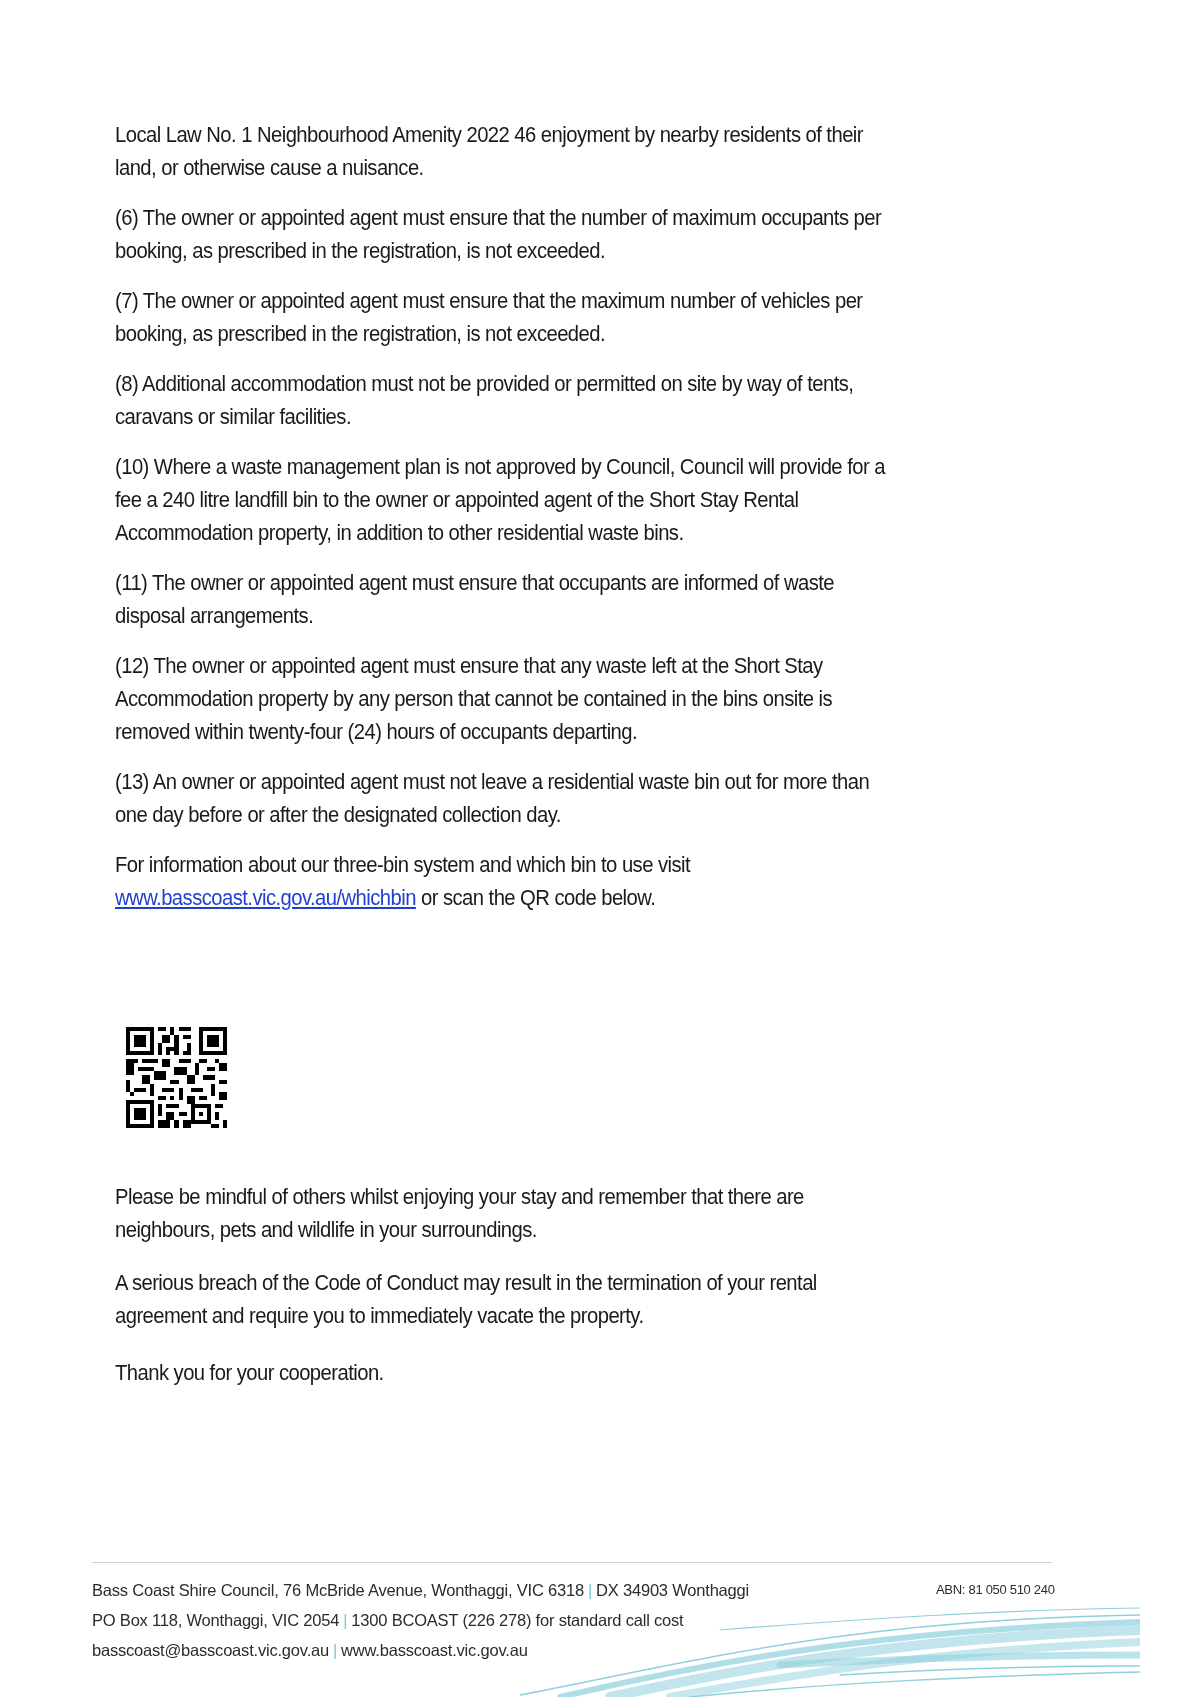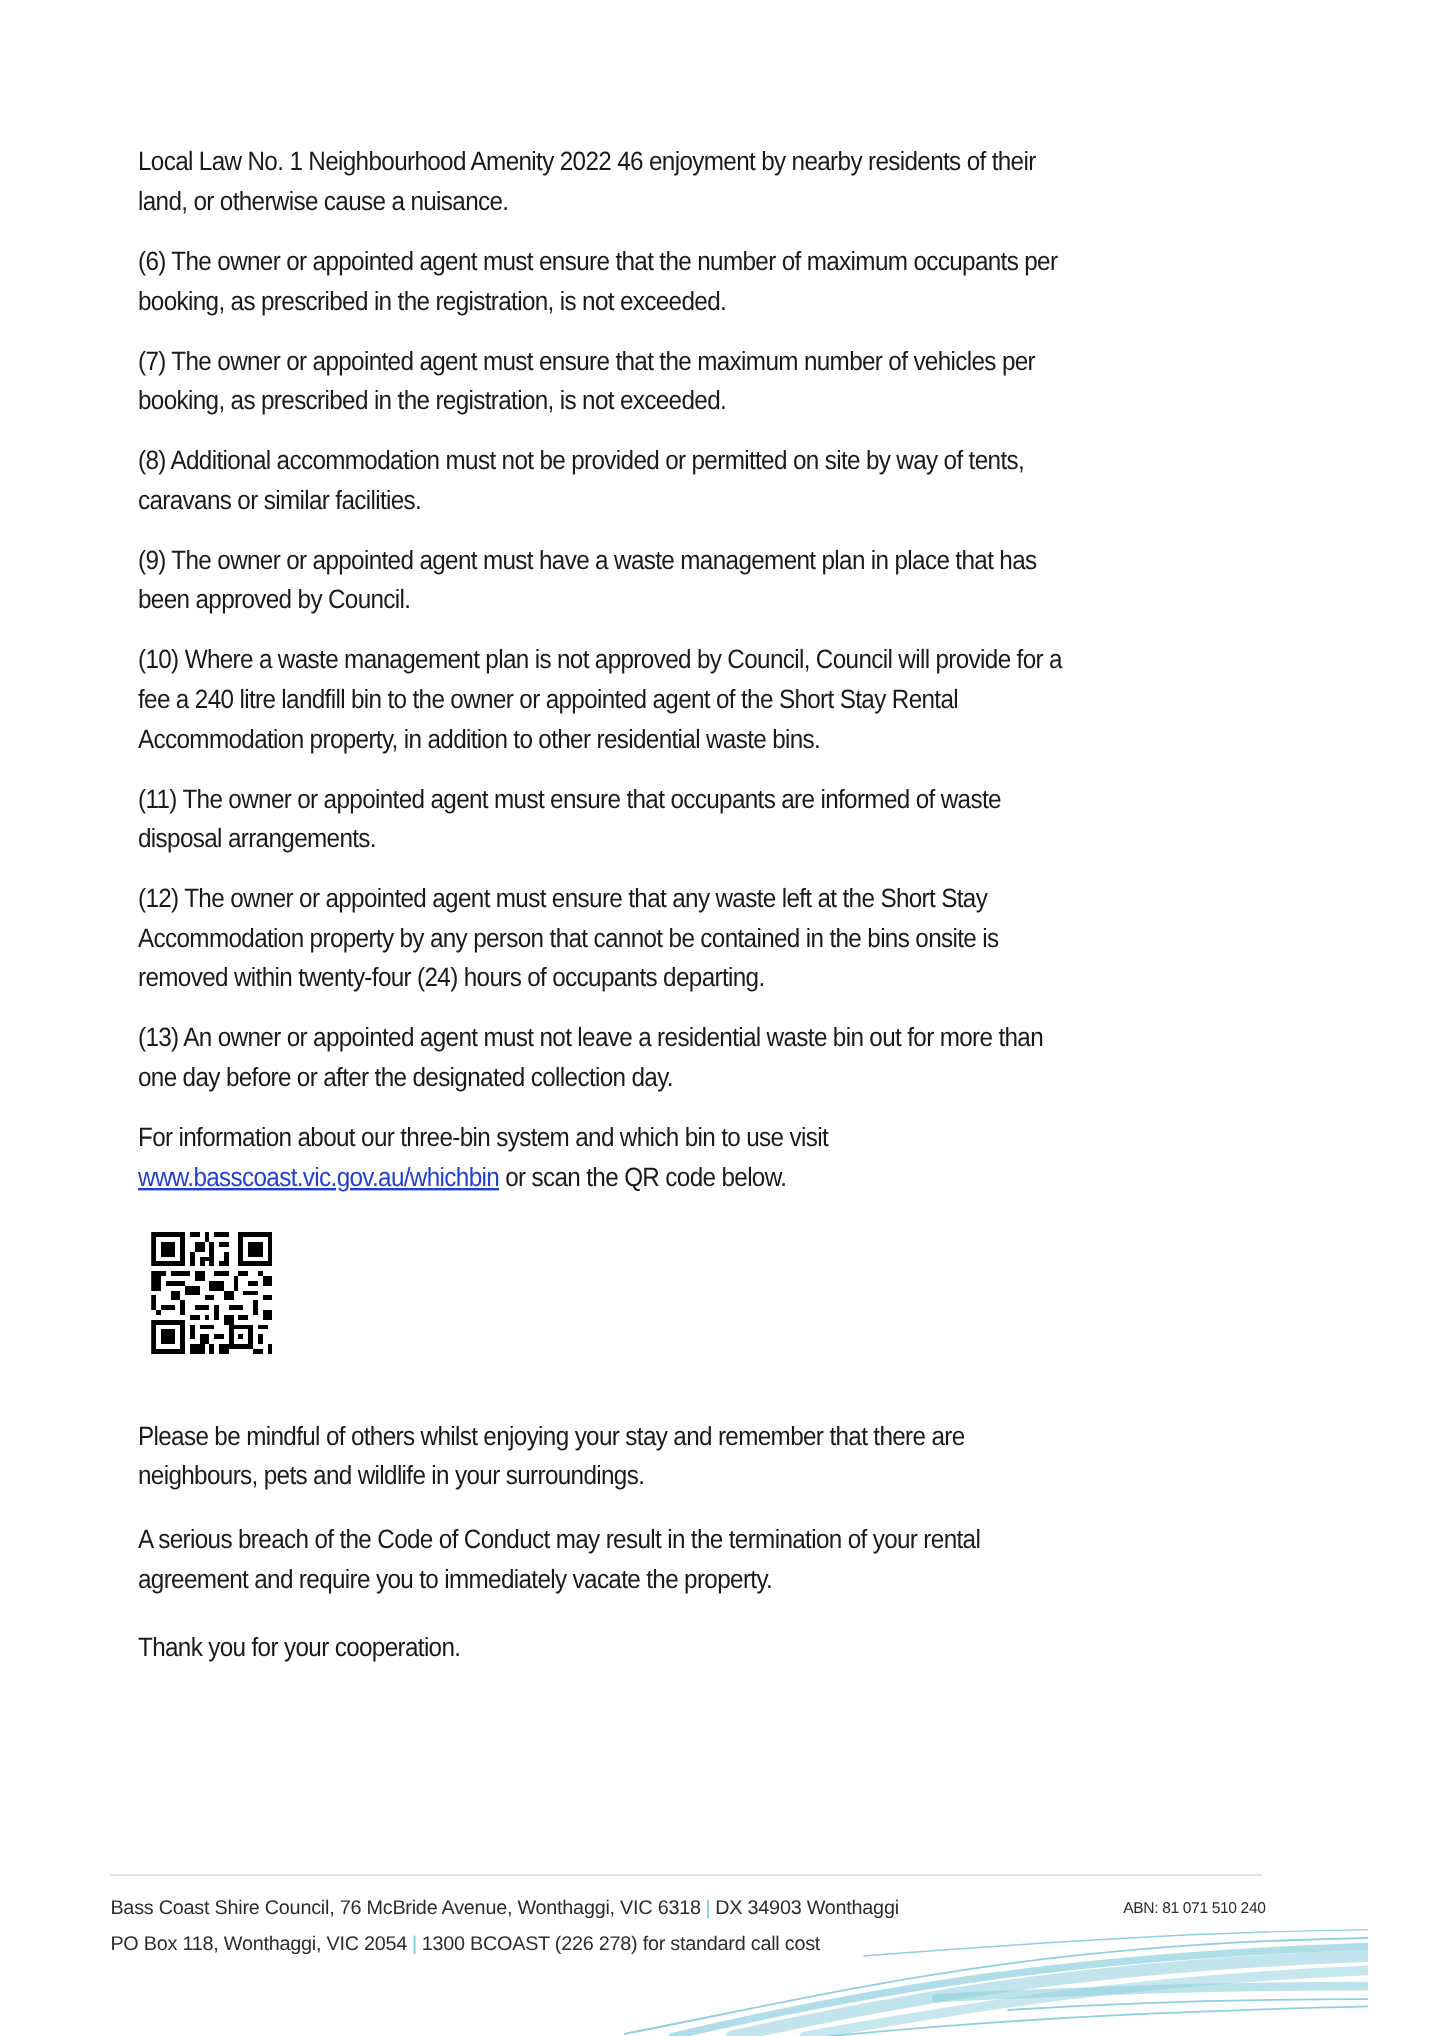--- a/index.html
+++ b/index.html
@@ -53,10 +53,6 @@
     <p>
       <span class="narrow line">(8) Additional accommodation must not be provided or permitted on site by way of tents,</span>
       <span class="narrow line">caravans or similar facilities.</span>
-    </p>
-    <p>
-      <span class="narrow line">(9) The owner or appointed agent must have a waste management plan in place that has</span>
-      <span class="narrow line">been approved by Council.</span>
     </p>
     <p>
       <span class="narrow line">(10) Where a waste management plan is not approved by Council, Council will provide for a</span>

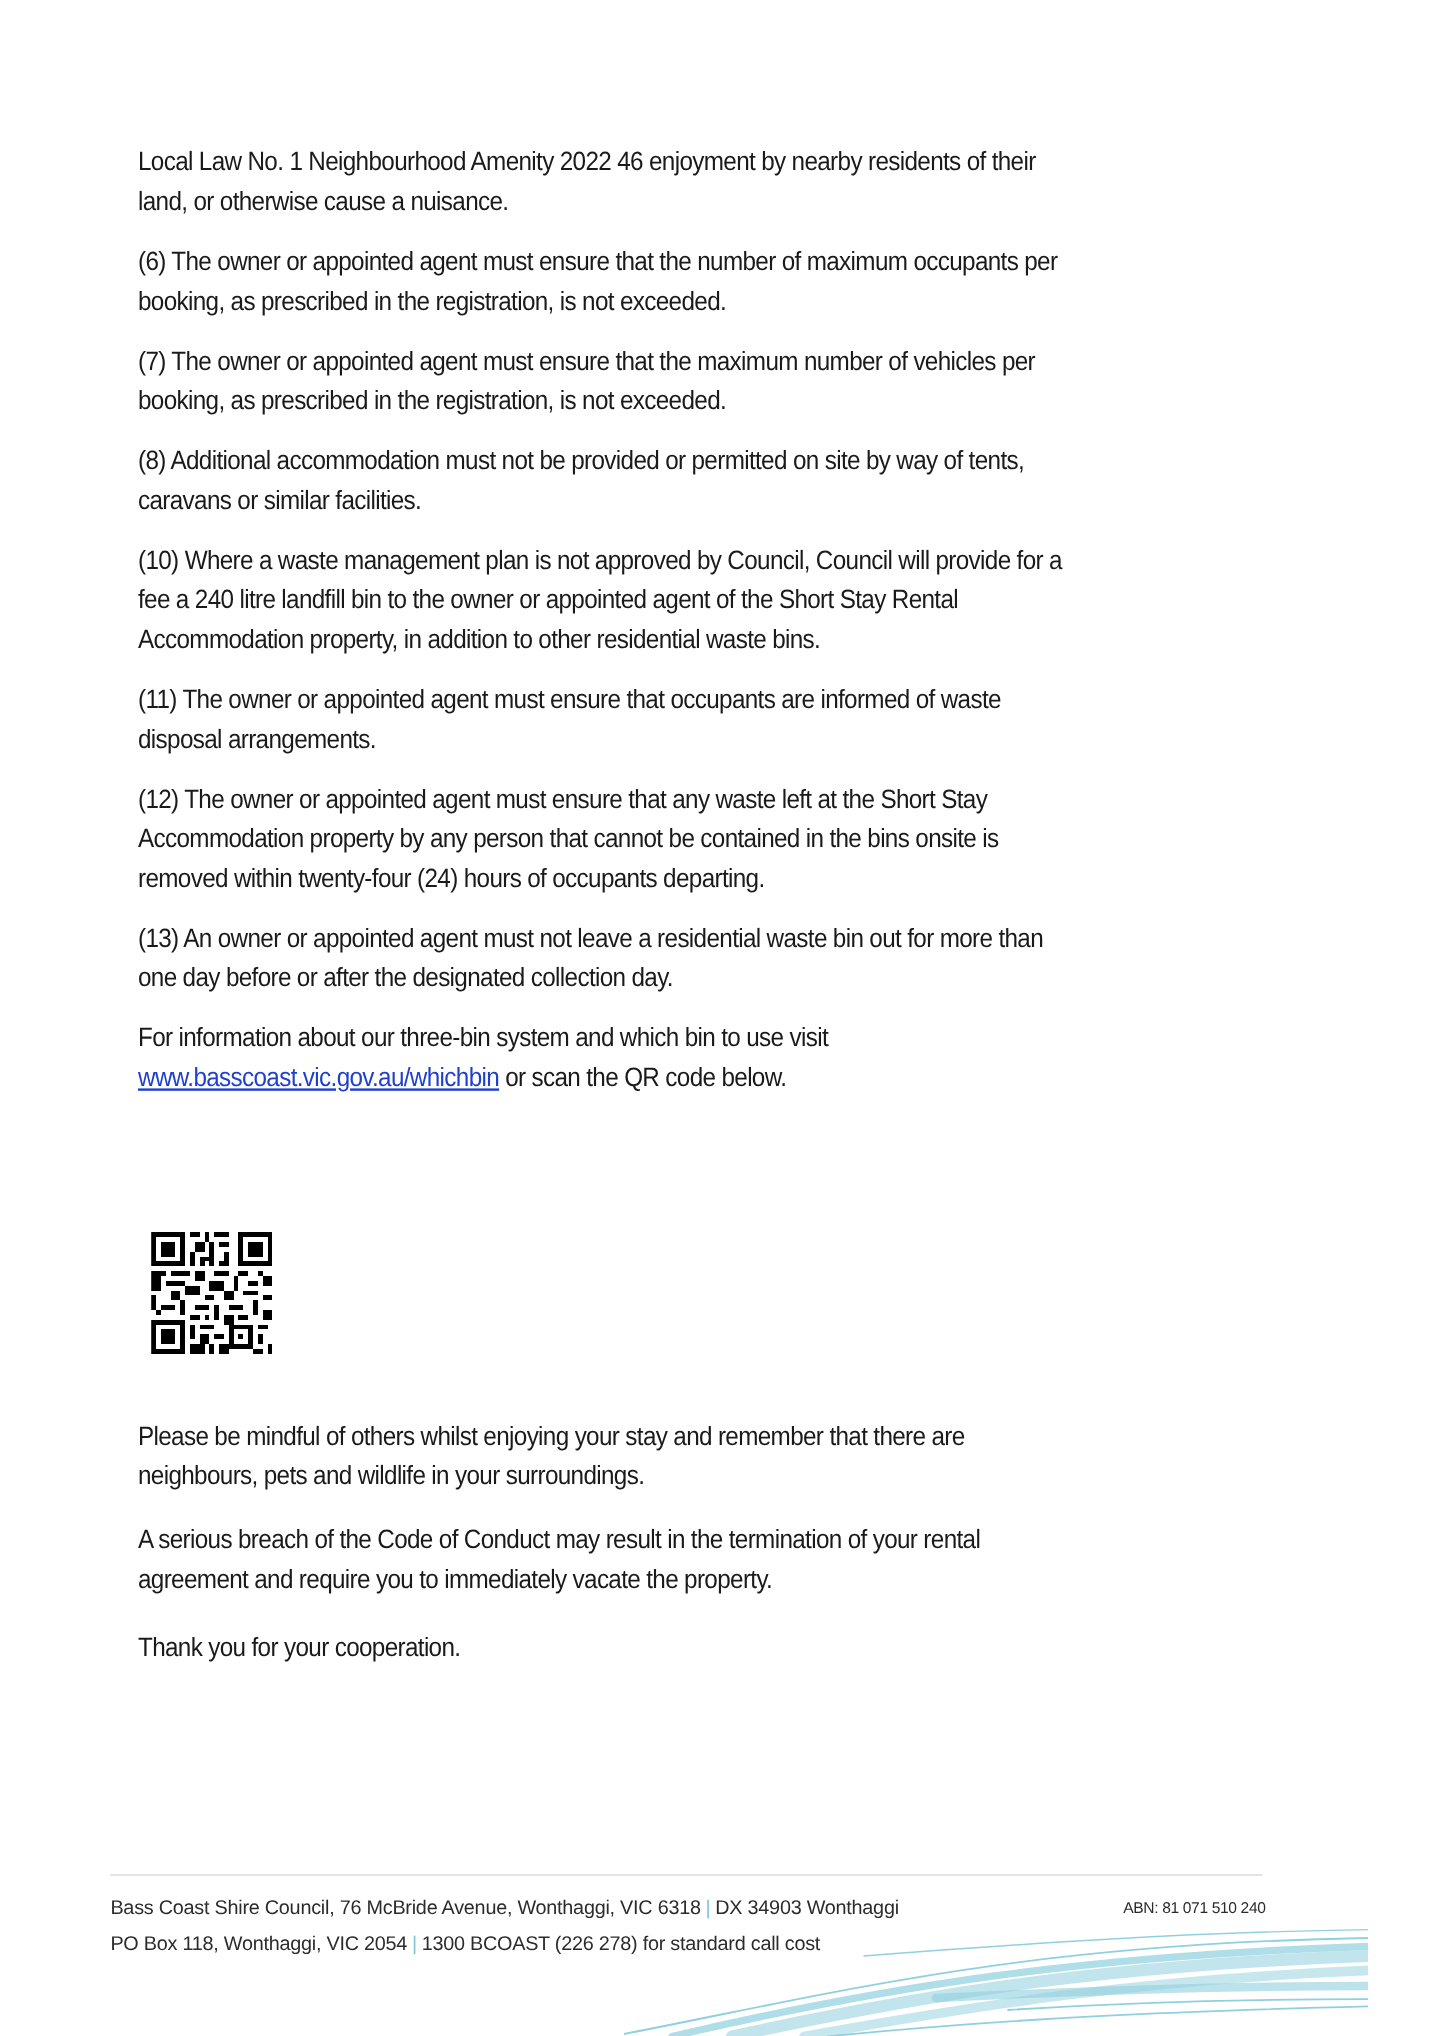--- a/index.html
+++ b/index.html
@@ -177,7 +177,7 @@
       <span>PO Box 118, Wonthaggi, VIC 2054</span><span class="sep">|</span><span>1300 BCOAST (226 278) for standard call cost</span>
     </div>
   </div>
-  <div class="abn">ABN: 81 071 510 240</div>
+  <div class="abn">ABN: 81 050 510 240</div>
 
   <svg class="swoosh" viewBox="0 0 620 97">
     <g fill="none" stroke="#8fd0de" stroke-linecap="round">

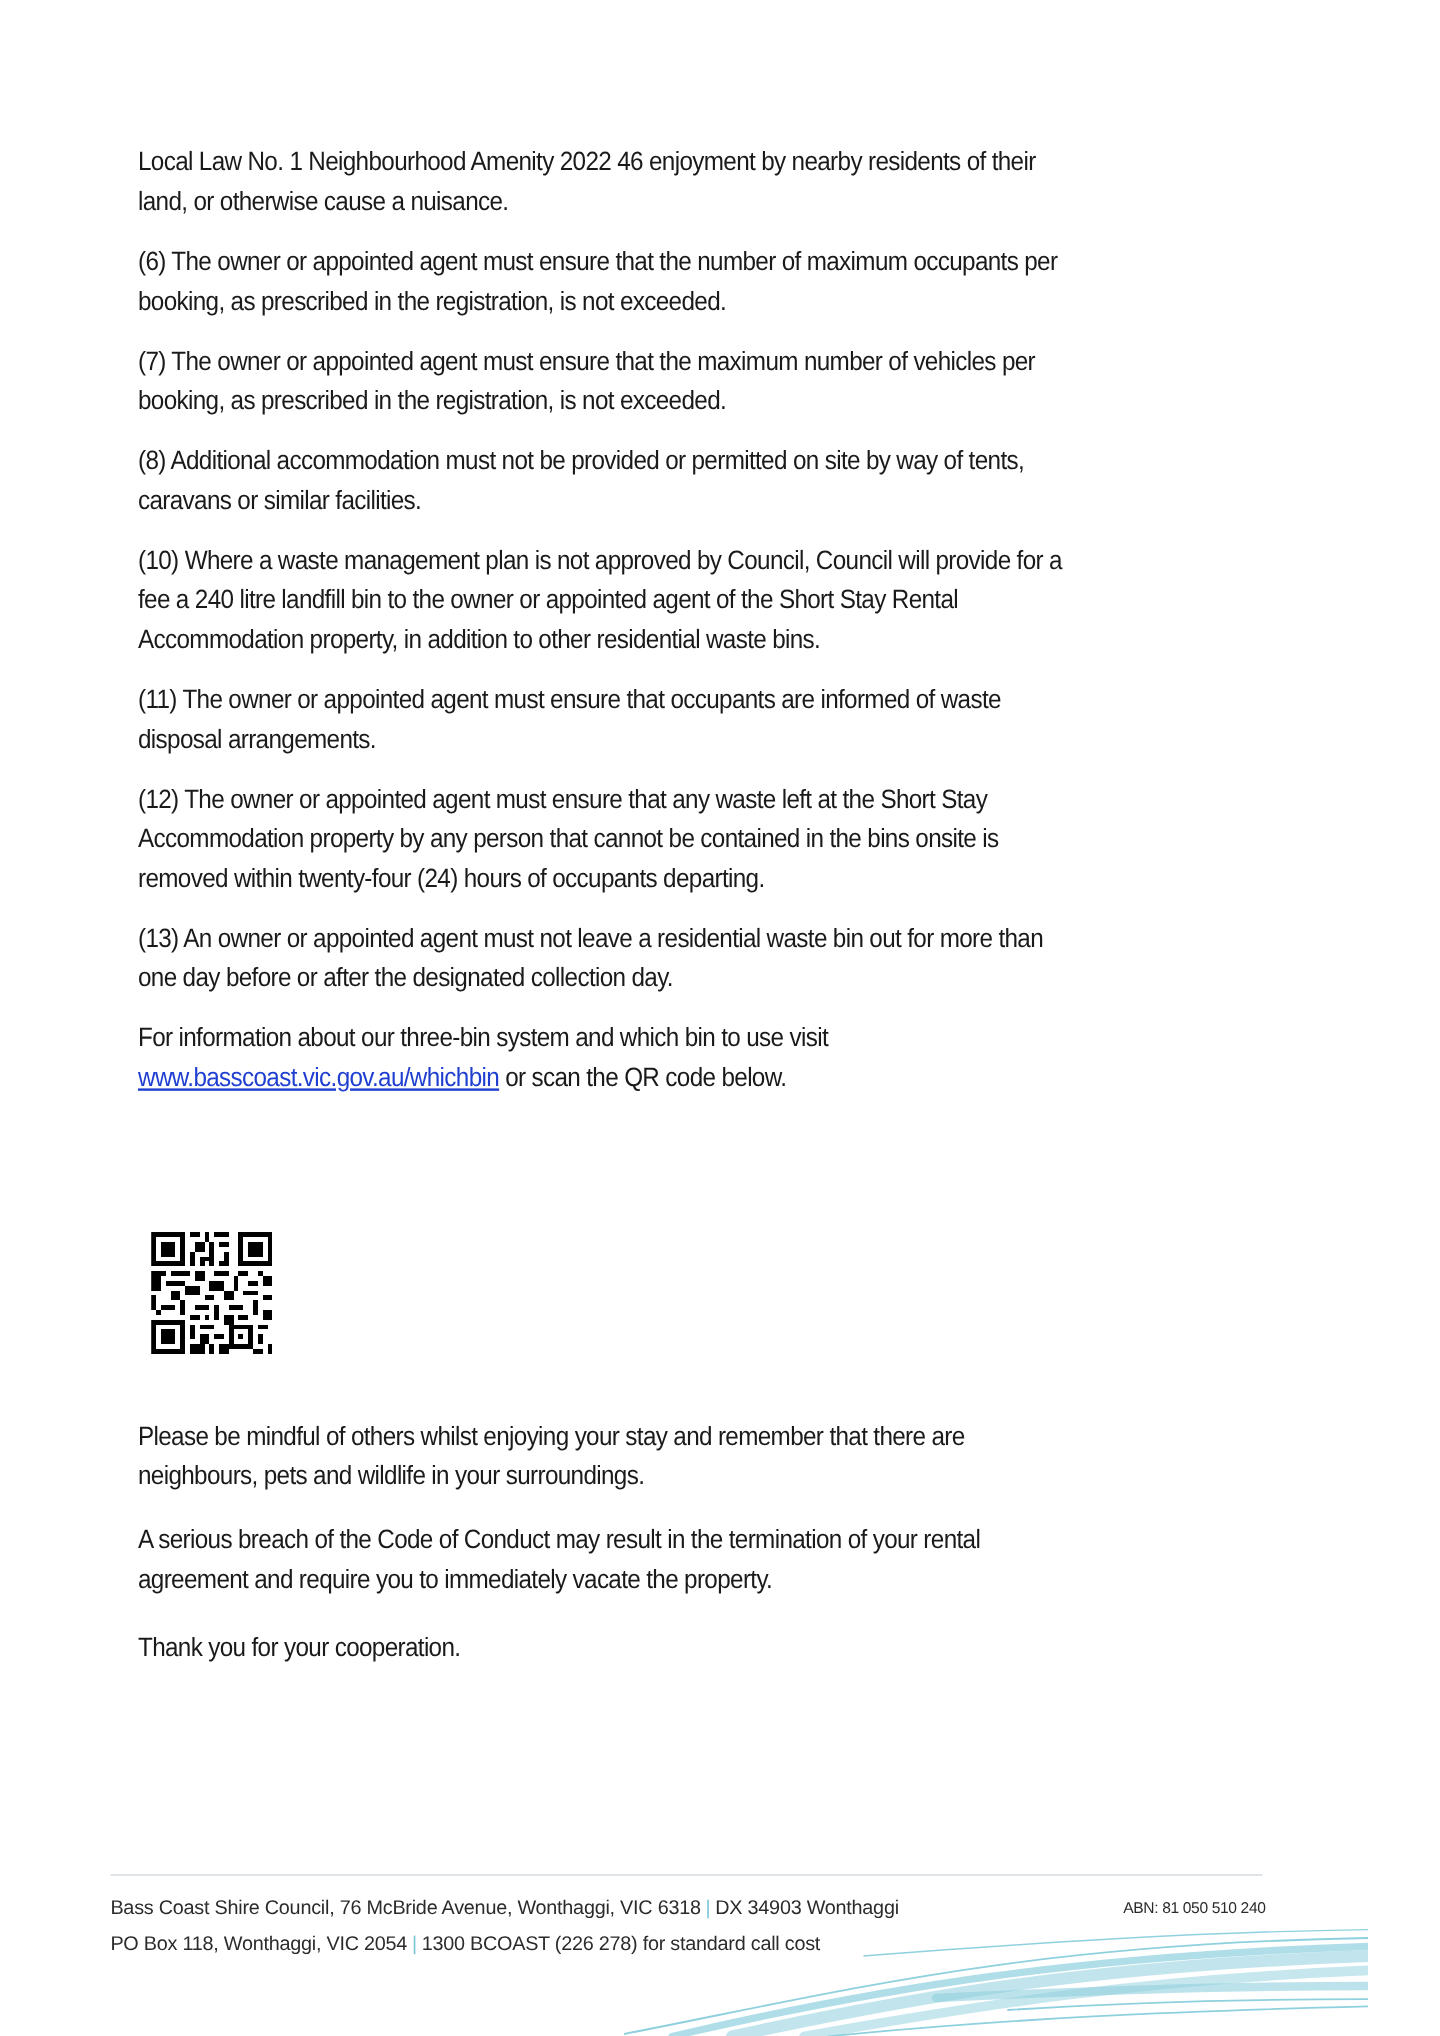--- a/index.html
+++ b/index.html
@@ -176,6 +176,9 @@
     <div>
       <span>PO Box 118, Wonthaggi, VIC 2054</span><span class="sep">|</span><span>1300 BCOAST (226 278) for standard call cost</span>
     </div>
+    <div>
+      <span>basscoast@basscoast.vic.gov.au</span><span class="sep">|</span><span>www.basscoast.vic.gov.au</span>
+    </div>
   </div>
   <div class="abn">ABN: 81 050 510 240</div>
 

